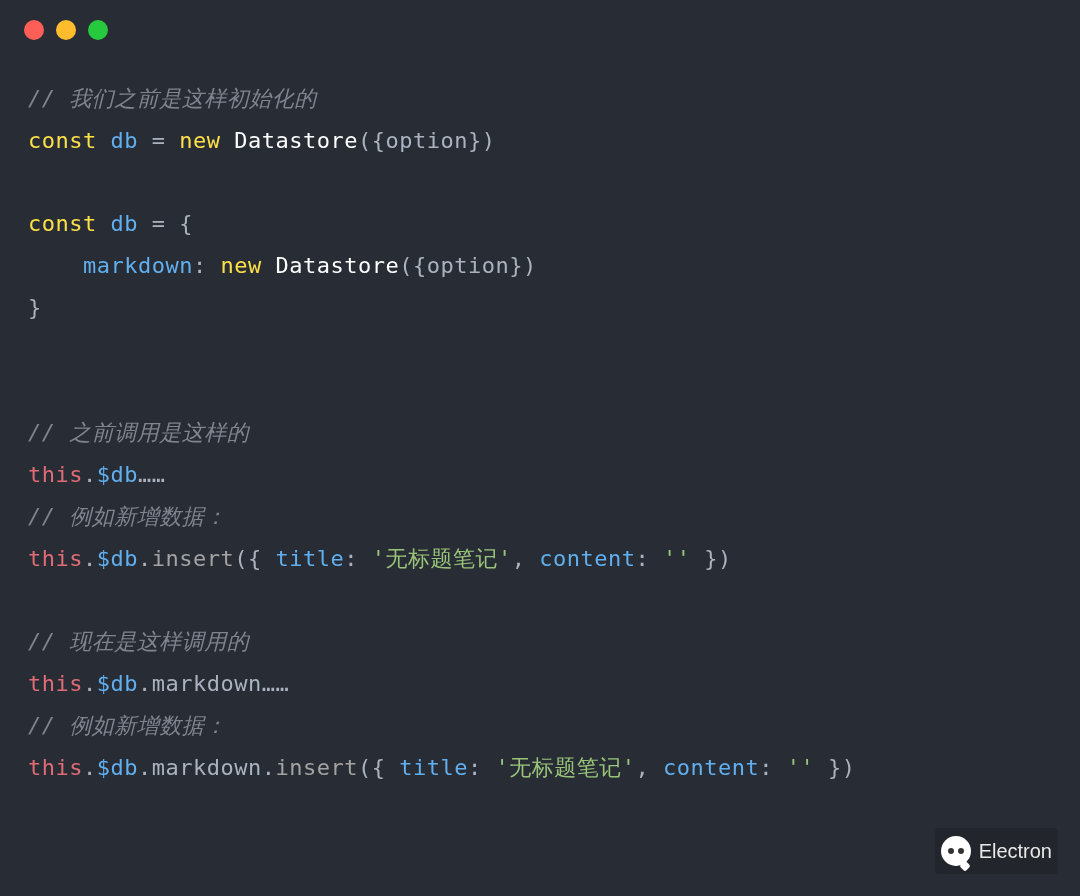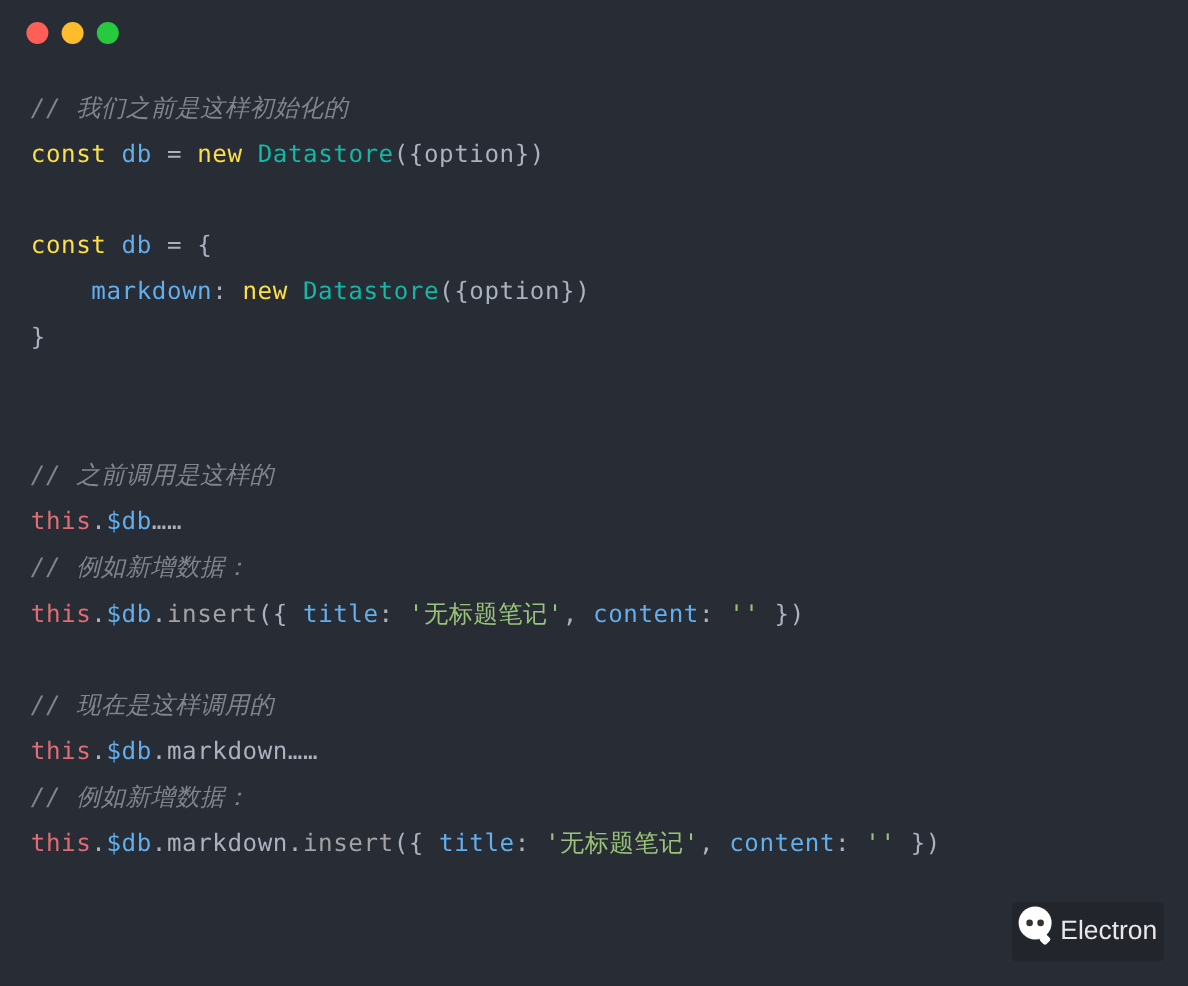--- a/index.html
+++ b/index.html
@@ -54,7 +54,7 @@
       color: #abb2bf;
     }
     .classname {
-      color: #14b8a6;
+      color: #ffffff;
       text-align: center;
     }
     .punct {

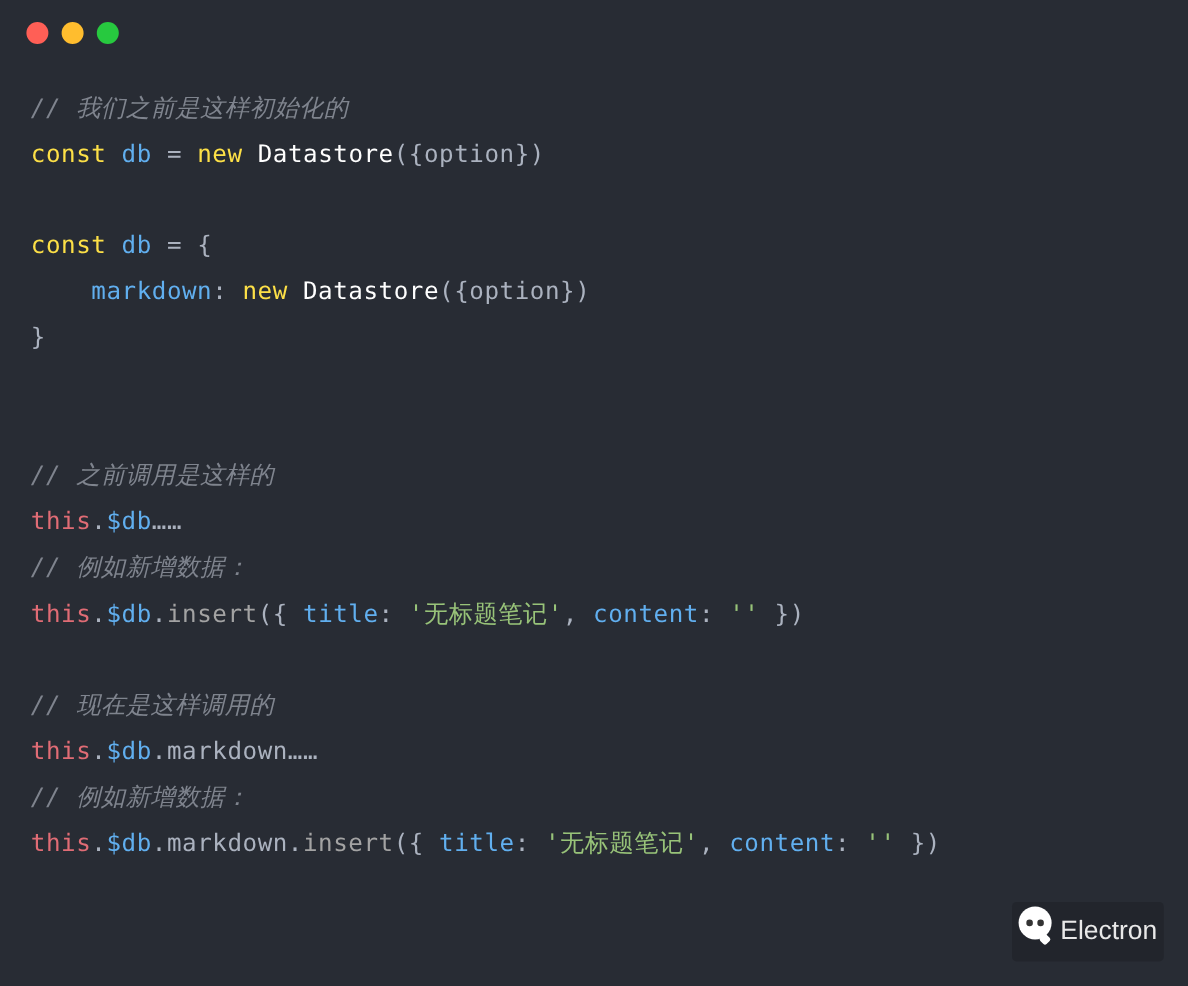--- a/index.html
+++ b/index.html
@@ -81,10 +81,11 @@
       bottom: 22px;
       right: 22px;
       display: flex;
+      align-items: center;
       gap: 8px;
       color: #e8e8e8;
       font-family: -apple-system, BlinkMacSystemFont, 'Segoe UI', sans-serif;
-      font-size: 24px;
+      font-size: 20px;
       background: rgba(0,0,0,0.15);
       padding: 4px 6px;
       border-radius: 4px;

